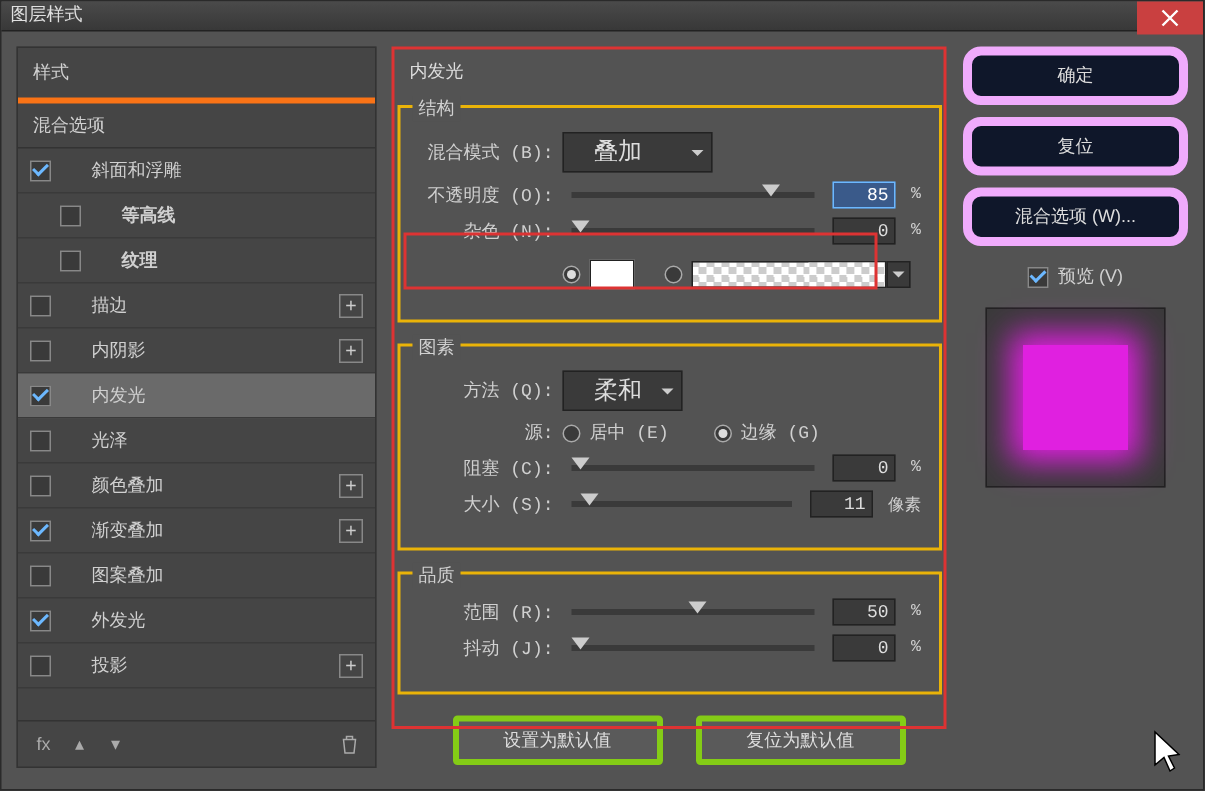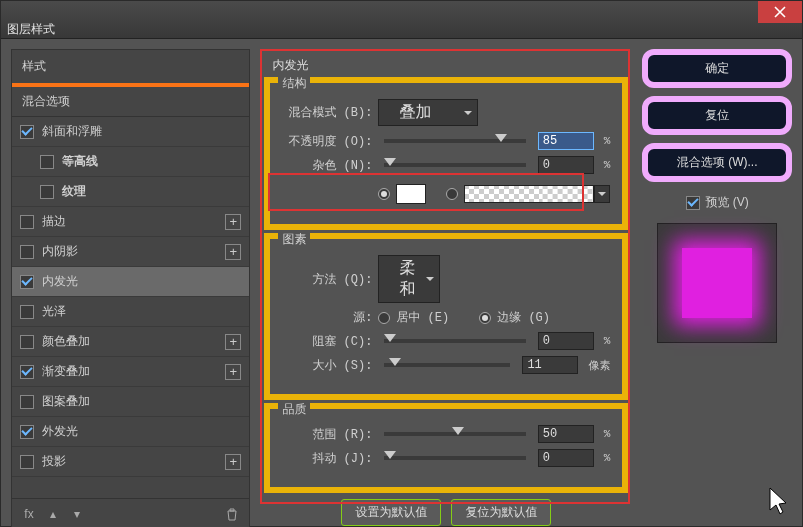--- a/index.html
+++ b/index.html
@@ -5,7 +5,7 @@
 * { box-sizing: border-box; margin: 0; padding: 0; }
 body { background: #000; font-family: "Microsoft YaHei", sans-serif; font-size: 12px; color: #d0d0d0; }
 .window { width: 803px; height: 527px; background: #535353; border: 1px solid #2a2a2a; position: relative; }
-.titlebar { height: 38px; background: linear-gradient(#4a4a4a, #383838); display: flex; align-items: flex-end; padding: 0 6px; border-bottom: 1px solid #222; }
+.titlebar { height: 20px; background: linear-gradient(#4a4a4a, #383838); display: flex; align-items: flex-start; padding: 0 6px; border-bottom: 1px solid #222; }
 .titlebar span { font-size: 12px; color: #e0e0e0; }
 .close-btn { position: absolute; right: 0; top: 0; width: 44px; height: 22px; background: #c94040; display: flex; align-items: center; justify-content: center; cursor: pointer; }
 .close-btn svg { width: 12px; height: 12px; }

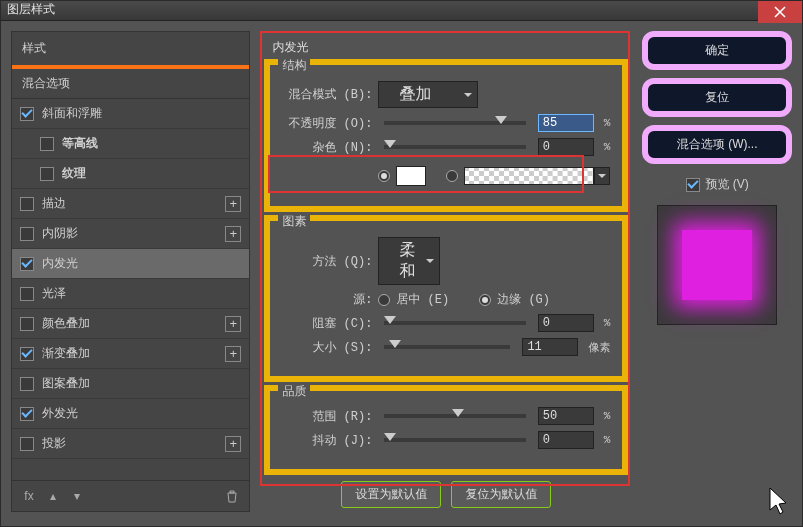--- a/index.html
+++ b/index.html
@@ -25,7 +25,7 @@
 .red-box { position: absolute; border: 2px solid #d33; }
 .rb-outer { left: 0; top: 0; width: 370px; height: 455px; }
 .rb-inner { left: 8px; top: 124px; width: 316px; height: 38px; }
-.fieldset { border: 6px solid #eab308; margin: 3px 4px; padding: 10px 12px 14px; position: relative; }
+.fieldset { border: 2px solid #eab308; margin: 14px 4px; padding: 10px 12px 14px; position: relative; }
 .fs-title { position: absolute; top: -8px; left: 8px; background: #535353; padding: 0 4px; font-size: 12px; }
 .row { display: flex; align-items: center; margin: 6px 0; gap: 6px; font-family: Liberation Mono, monospace; }
 .row .lbl { width: 90px; text-align: right; font-size: 12px; }

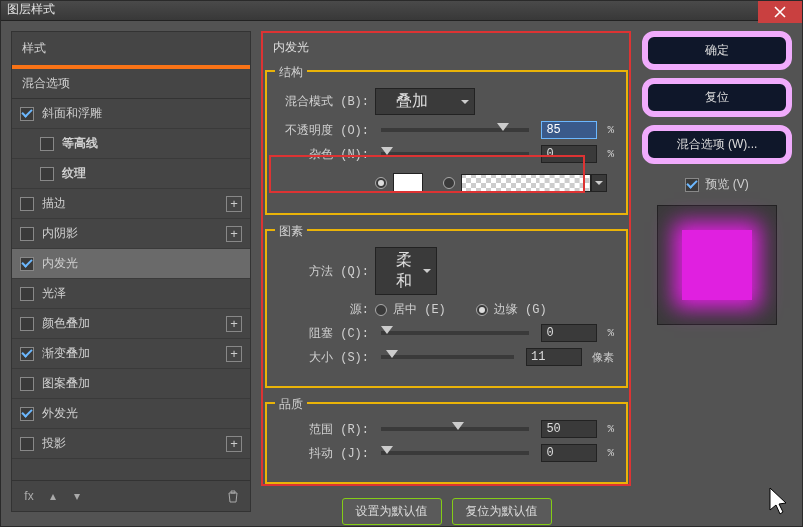--- a/index.html
+++ b/index.html
@@ -13,7 +13,7 @@
 .left-panel { width: 240px; background: #454545; border: 1px solid #333; display: flex; flex-direction: column; }
 .lp-title { padding: 8px 10px; border-bottom: 4px solid #f97316; }
 .lp-sub { padding: 6px 10px; border-bottom: 1px solid #333; }
-.style-row { display: flex; align-items: center; padding: 6px 8px; border-bottom: 1px solid #3a3a3a; position: relative; }
+.style-row { display: flex; align-items: center; padding: 6px 8px; border-bottom: 1px solid #3a3a3a; position: relative; gap: 19px; }
 .style-row.selected { background: #6a6a6a; }
 .style-row .cb { width: 14px; height: 14px; border: 1px solid #888; background: #3a3a3a; margin-right: 8px; display: flex; align-items: center; justify-content: center; }
 .style-row .cb.checked::after { content: ""; width: 8px; height: 4px; border-left: 2px solid #6cb8ff; border-bottom: 2px solid #6cb8ff; transform: rotate(-45deg); margin-top: -3px; }

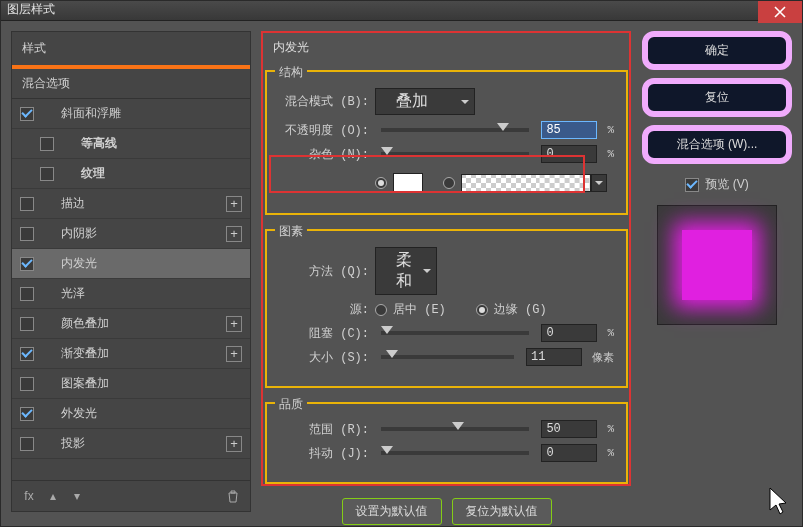--- a/index.html
+++ b/index.html
@@ -33,7 +33,7 @@
 .select::after { content: ""; position: absolute; right: 5px; top: 50%; border: 4px solid transparent; border-top-color: #ccc; transform: translateY(-2px); }
 .slider { flex: 1; height: 4px; background: #3a3a3a; position: relative; margin: 0 6px; }
 .slider .thumb { position: absolute; top: -5px; width: 0; height: 0; border: 6px solid transparent; border-top: 8px solid #ccc; }
-.numbox { width: 56px; background: #3a3a3a; border: 1px solid #222; color: #ddd; padding: 1px 4px; text-align: left; font-size: 12px; }
+.numbox { width: 42px; background: #3a3a3a; border: 1px solid #222; color: #ddd; padding: 1px 4px; text-align: right; font-size: 12px; }
 .numbox.hl { background: #3a5a8a; color: #fff; border: 1px solid #6cb8ff; }
 .unit { font-size: 11px; margin-left: 4px; }
 .radio { width: 12px; height: 12px; border-radius: 50%; border: 1px solid #aaa; background: #3a3a3a; display: inline-flex; align-items: center; justify-content: center; }

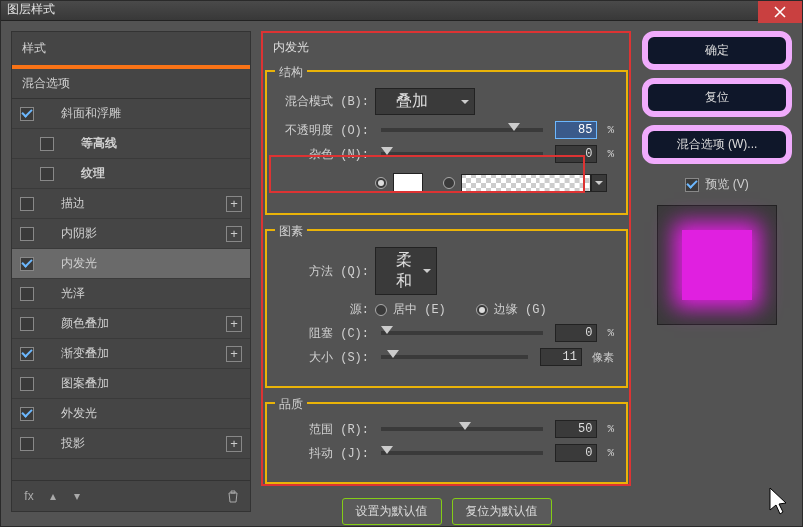--- a/index.html
+++ b/index.html
@@ -187,7 +187,7 @@
         <div class="fs-title">图素</div>
         <div class="row">
           <span class="lbl">方法 (Q):</span>
-          <div class="select" style="width:62px">柔和</div>
+          <div class="select" style="width:80px">柔和</div>
         </div>
         <div class="row">
           <span class="lbl">源:</span>

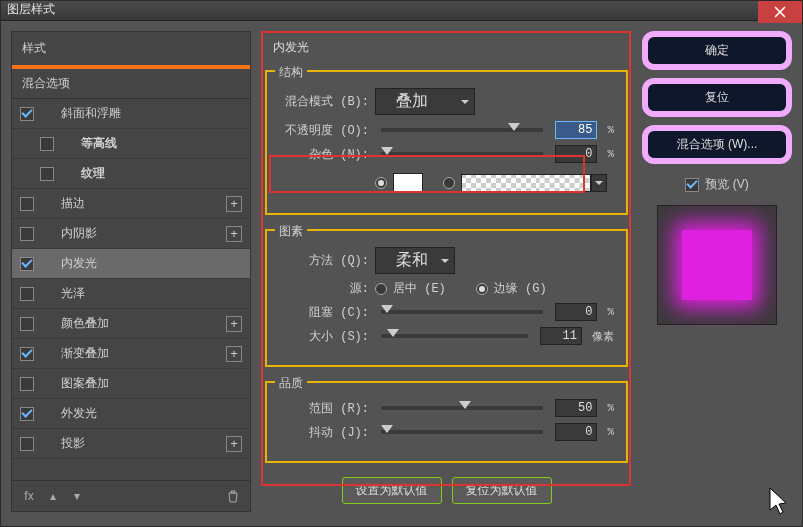--- a/index.html
+++ b/index.html
@@ -45,7 +45,7 @@
 .grad-dd { width: 16px; height: 18px; background: #3a3a3a; border: 1px solid #222; display: flex; align-items: center; justify-content: center; }
 .grad-dd::after { content: ""; border: 4px solid transparent; border-top-color: #ccc; margin-top: 3px; }
 .contour { width: 32px; height: 26px; background: linear-gradient(135deg, #222 49%, #eee 51%); border: 1px solid #222; }
-.btn { background: #5a5a5a; border: 1px solid #84cc16; border-radius: 3px; padding: 4px 13px; font-size: 12px; color: #ddd; cursor: pointer; }
+.btn { background: #5a5a5a; border: 4px solid #84cc16; border-radius: 3px; padding: 4px 30px; font-size: 12px; color: #ddd; cursor: pointer; margin-left: 12px; }
 .btn-row { display: flex; gap: 10px; justify-content: center; margin-top: 6px; }
 .right-panel { width: 150px; display: flex; flex-direction: column; gap: 8px; align-items: stretch; }
 .rbtn { background: #0f172a; border: 6px solid #f0abfc; border-radius: 12px; padding: 5px 0; text-align: center; font-size: 12px; color: #ddd; cursor: pointer; }

